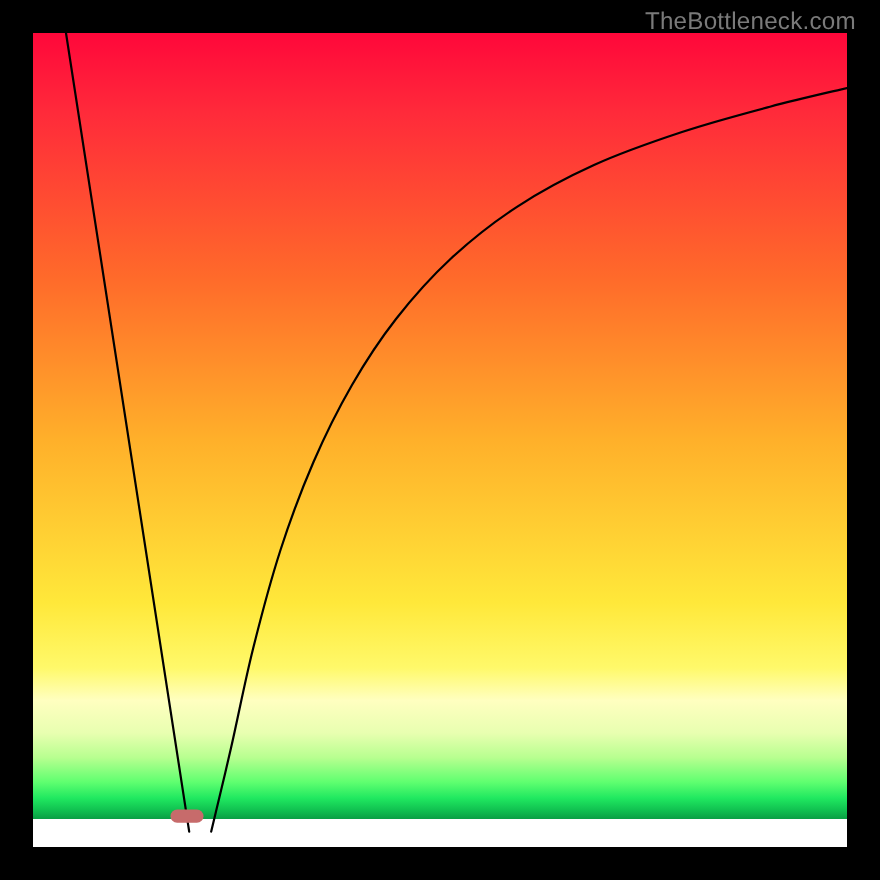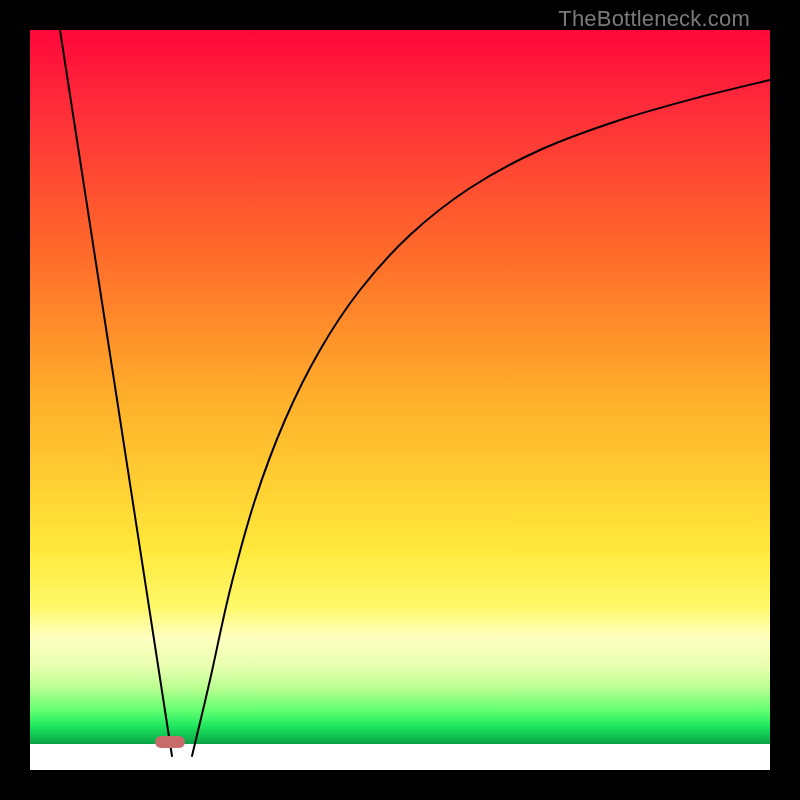--- a/index.html
+++ b/index.html
@@ -16,6 +16,7 @@
     width: 760px;
     height: 800px;
     background: #000;
+    padding-left: 28px;
   }
   .plot-area {
     position: absolute;

